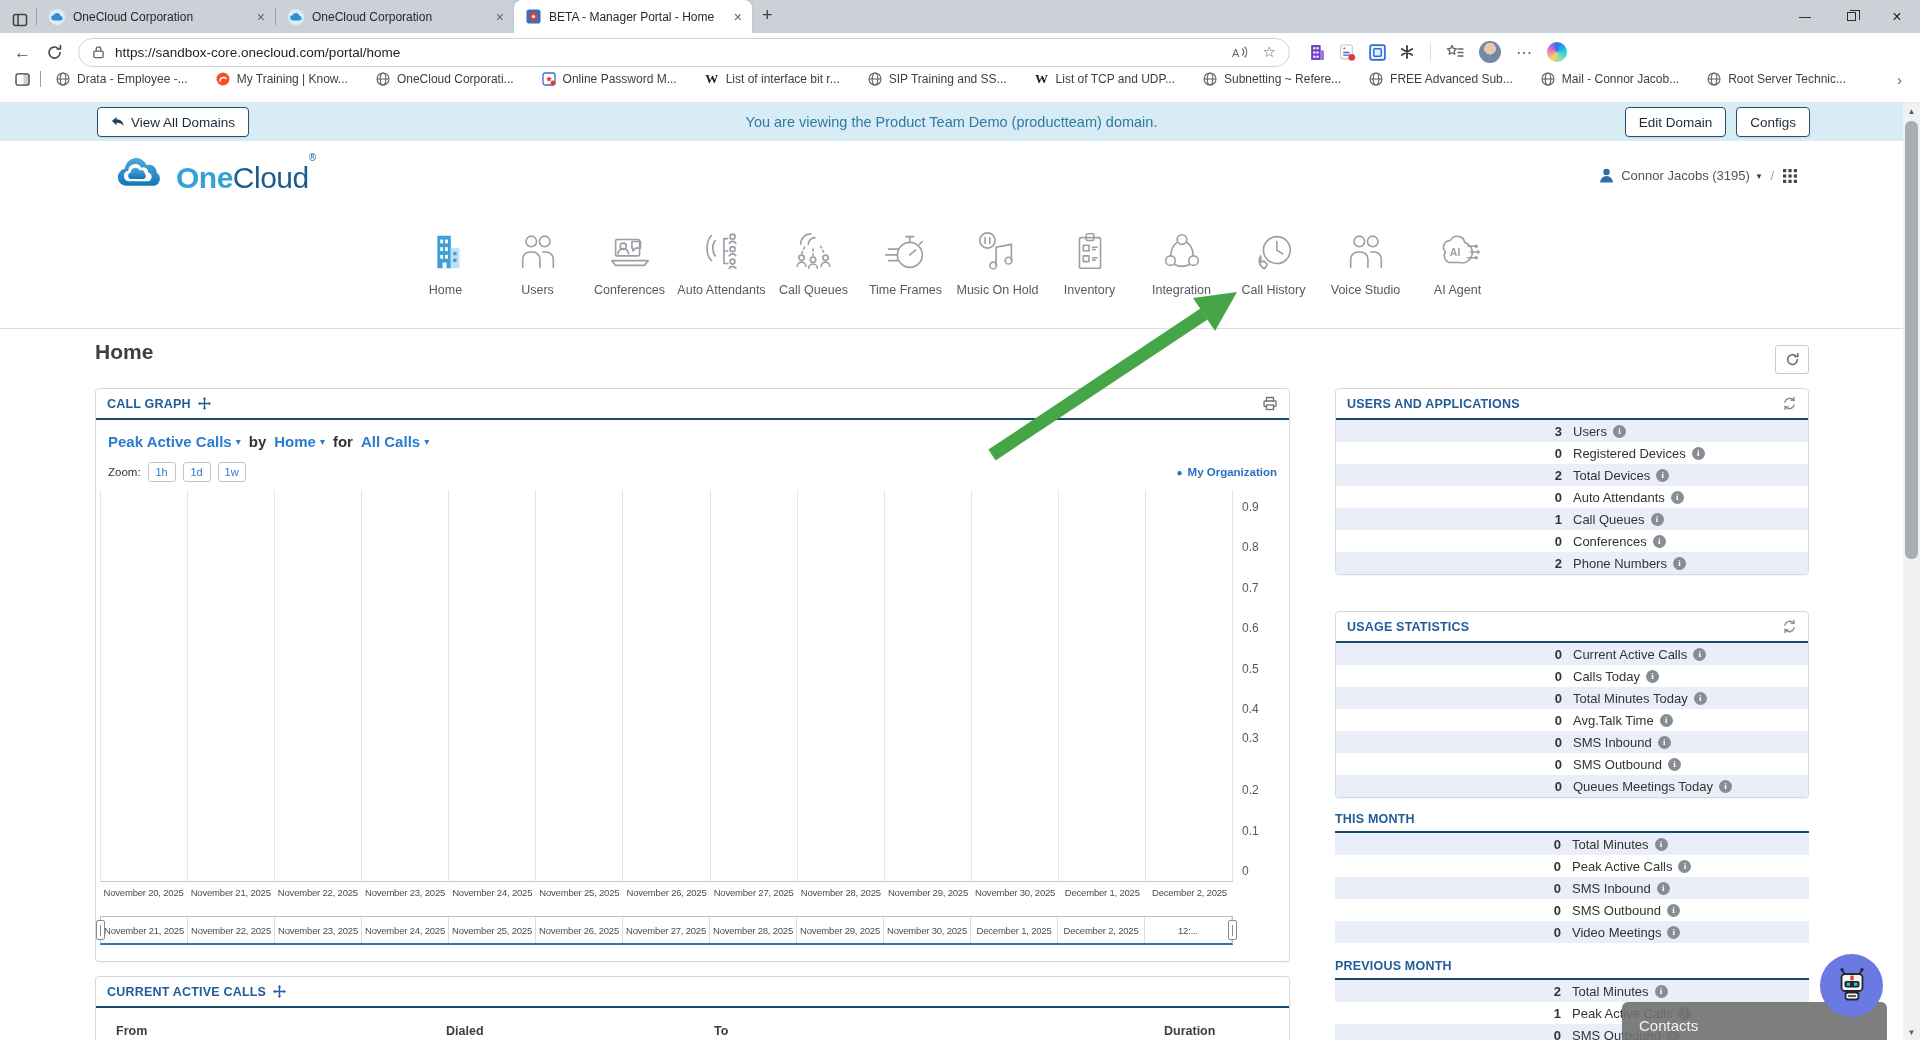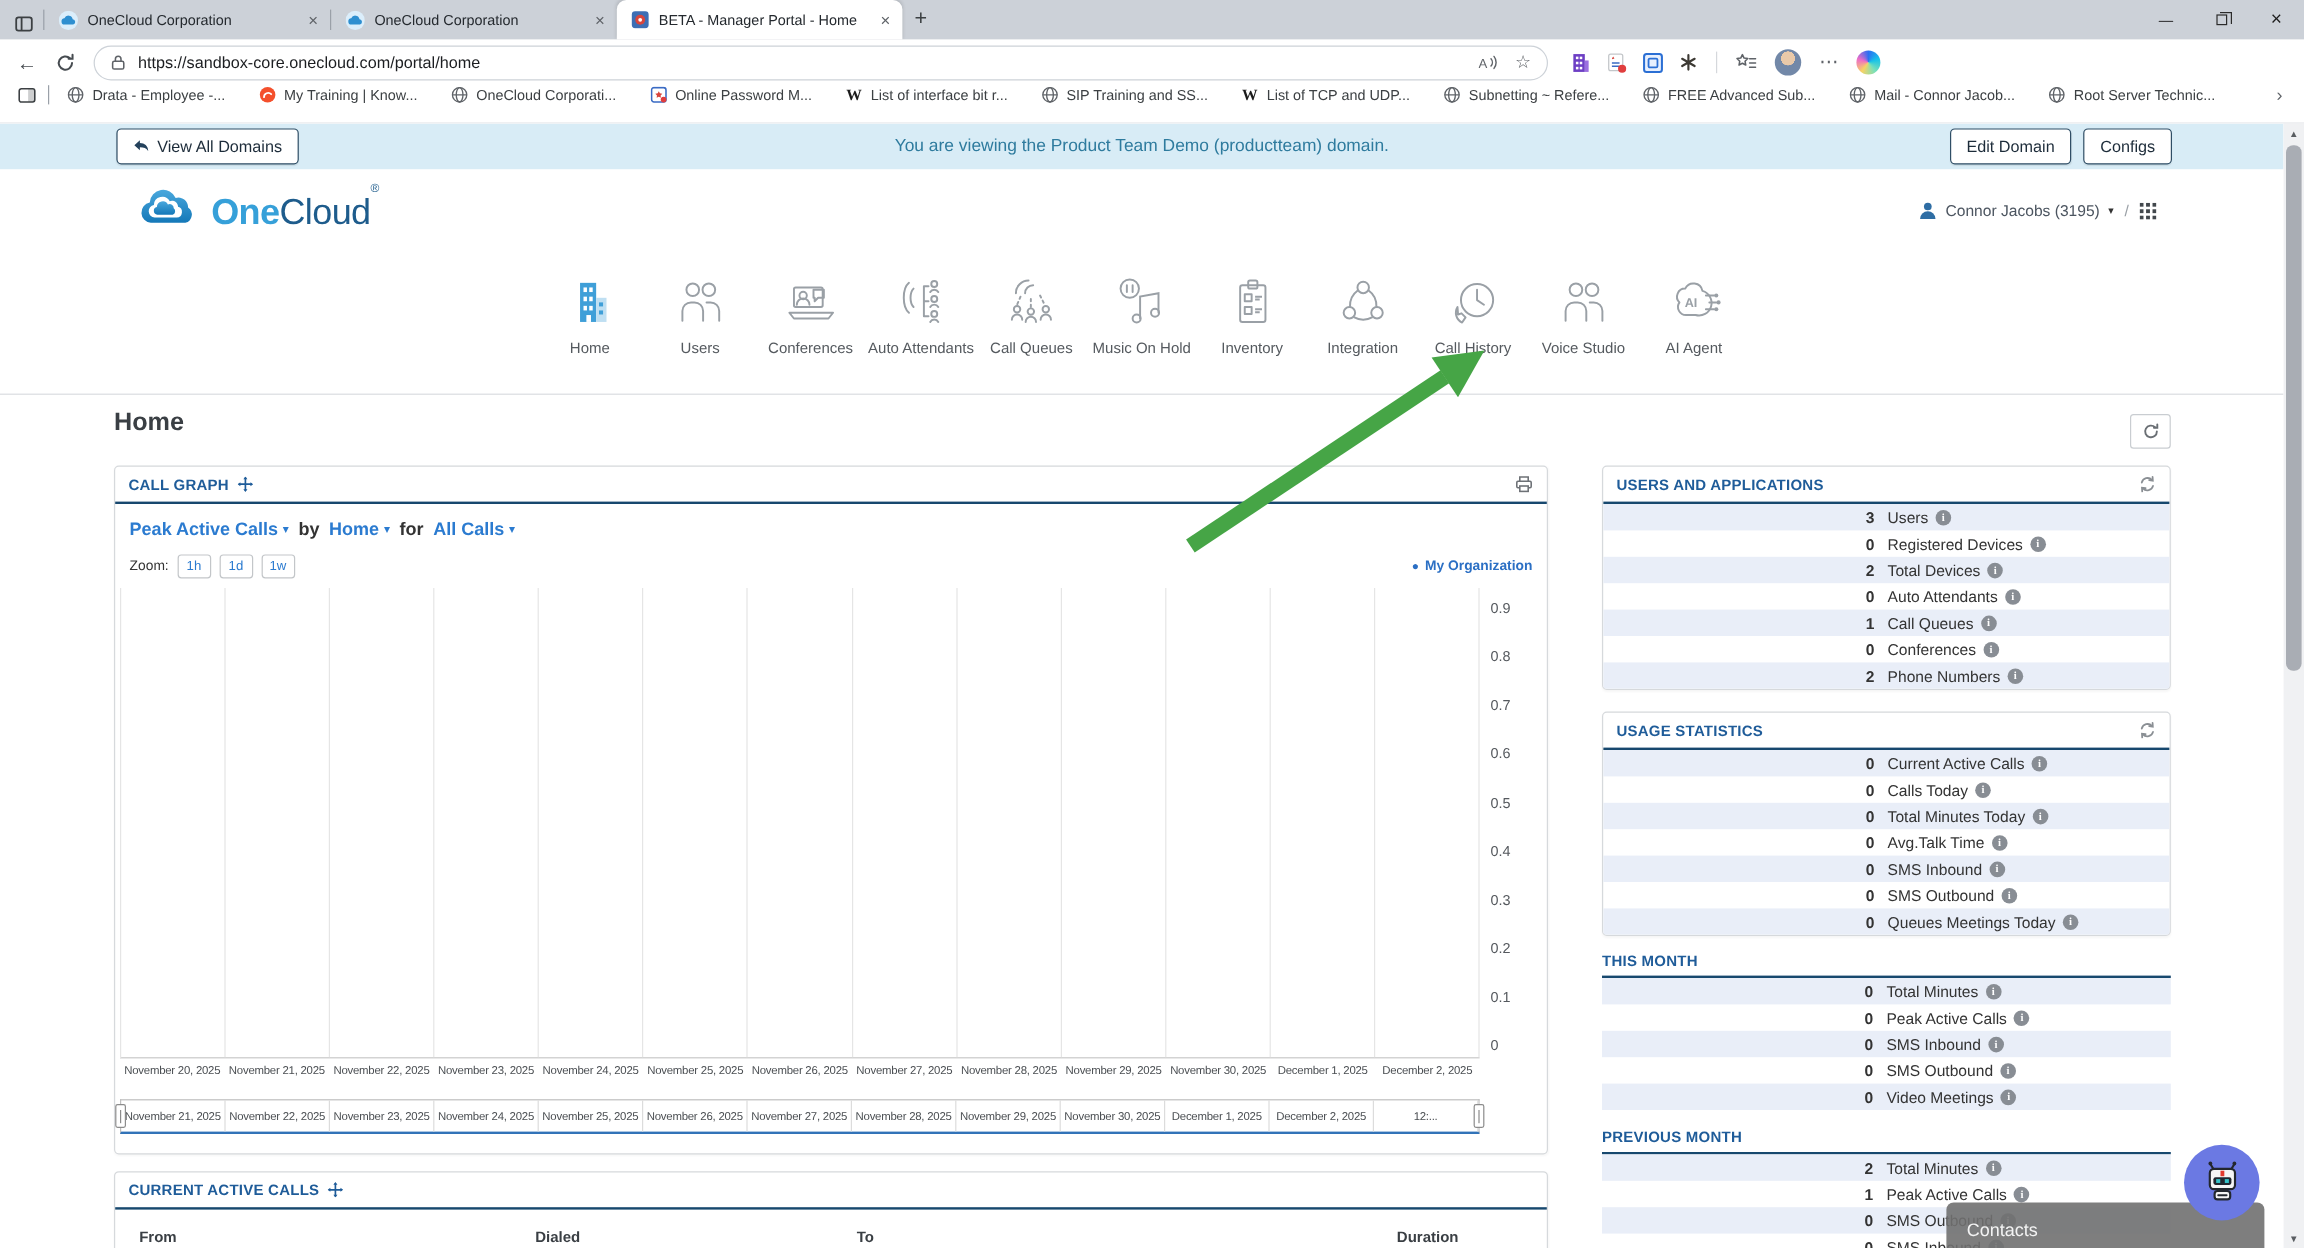--- a/index.html
+++ b/index.html
@@ -487,6 +487,17 @@
     <div class="nav-item">
       <div class="nav-ico">
           <svg width="46" height="46" viewBox="0 0 48 48" fill="none" stroke="#9aa0a6" stroke-width="1.7" stroke-linecap="round">
+            <circle cx="28" cy="27" r="13"></circle>
+            <path d="M24 8h8M28 8v6M38 16l3-3"></path>
+            <path d="M28 27l6-5"></path>
+            <path d="M6 21h9M3 27h12M6 33h9"></path>
+          </svg>
+        </div>
+      <div class="nav-label">Time Frames</div>
+    </div>
+    <div class="nav-item">
+      <div class="nav-ico">
+          <svg width="46" height="46" viewBox="0 0 48 48" fill="none" stroke="#9aa0a6" stroke-width="1.7" stroke-linecap="round">
             <circle cx="13" cy="12" r="8"></circle>
             <path d="M10.5 9v6M15.5 9v6"></path>
             <path d="M22 38V19l16-3v17"></path>

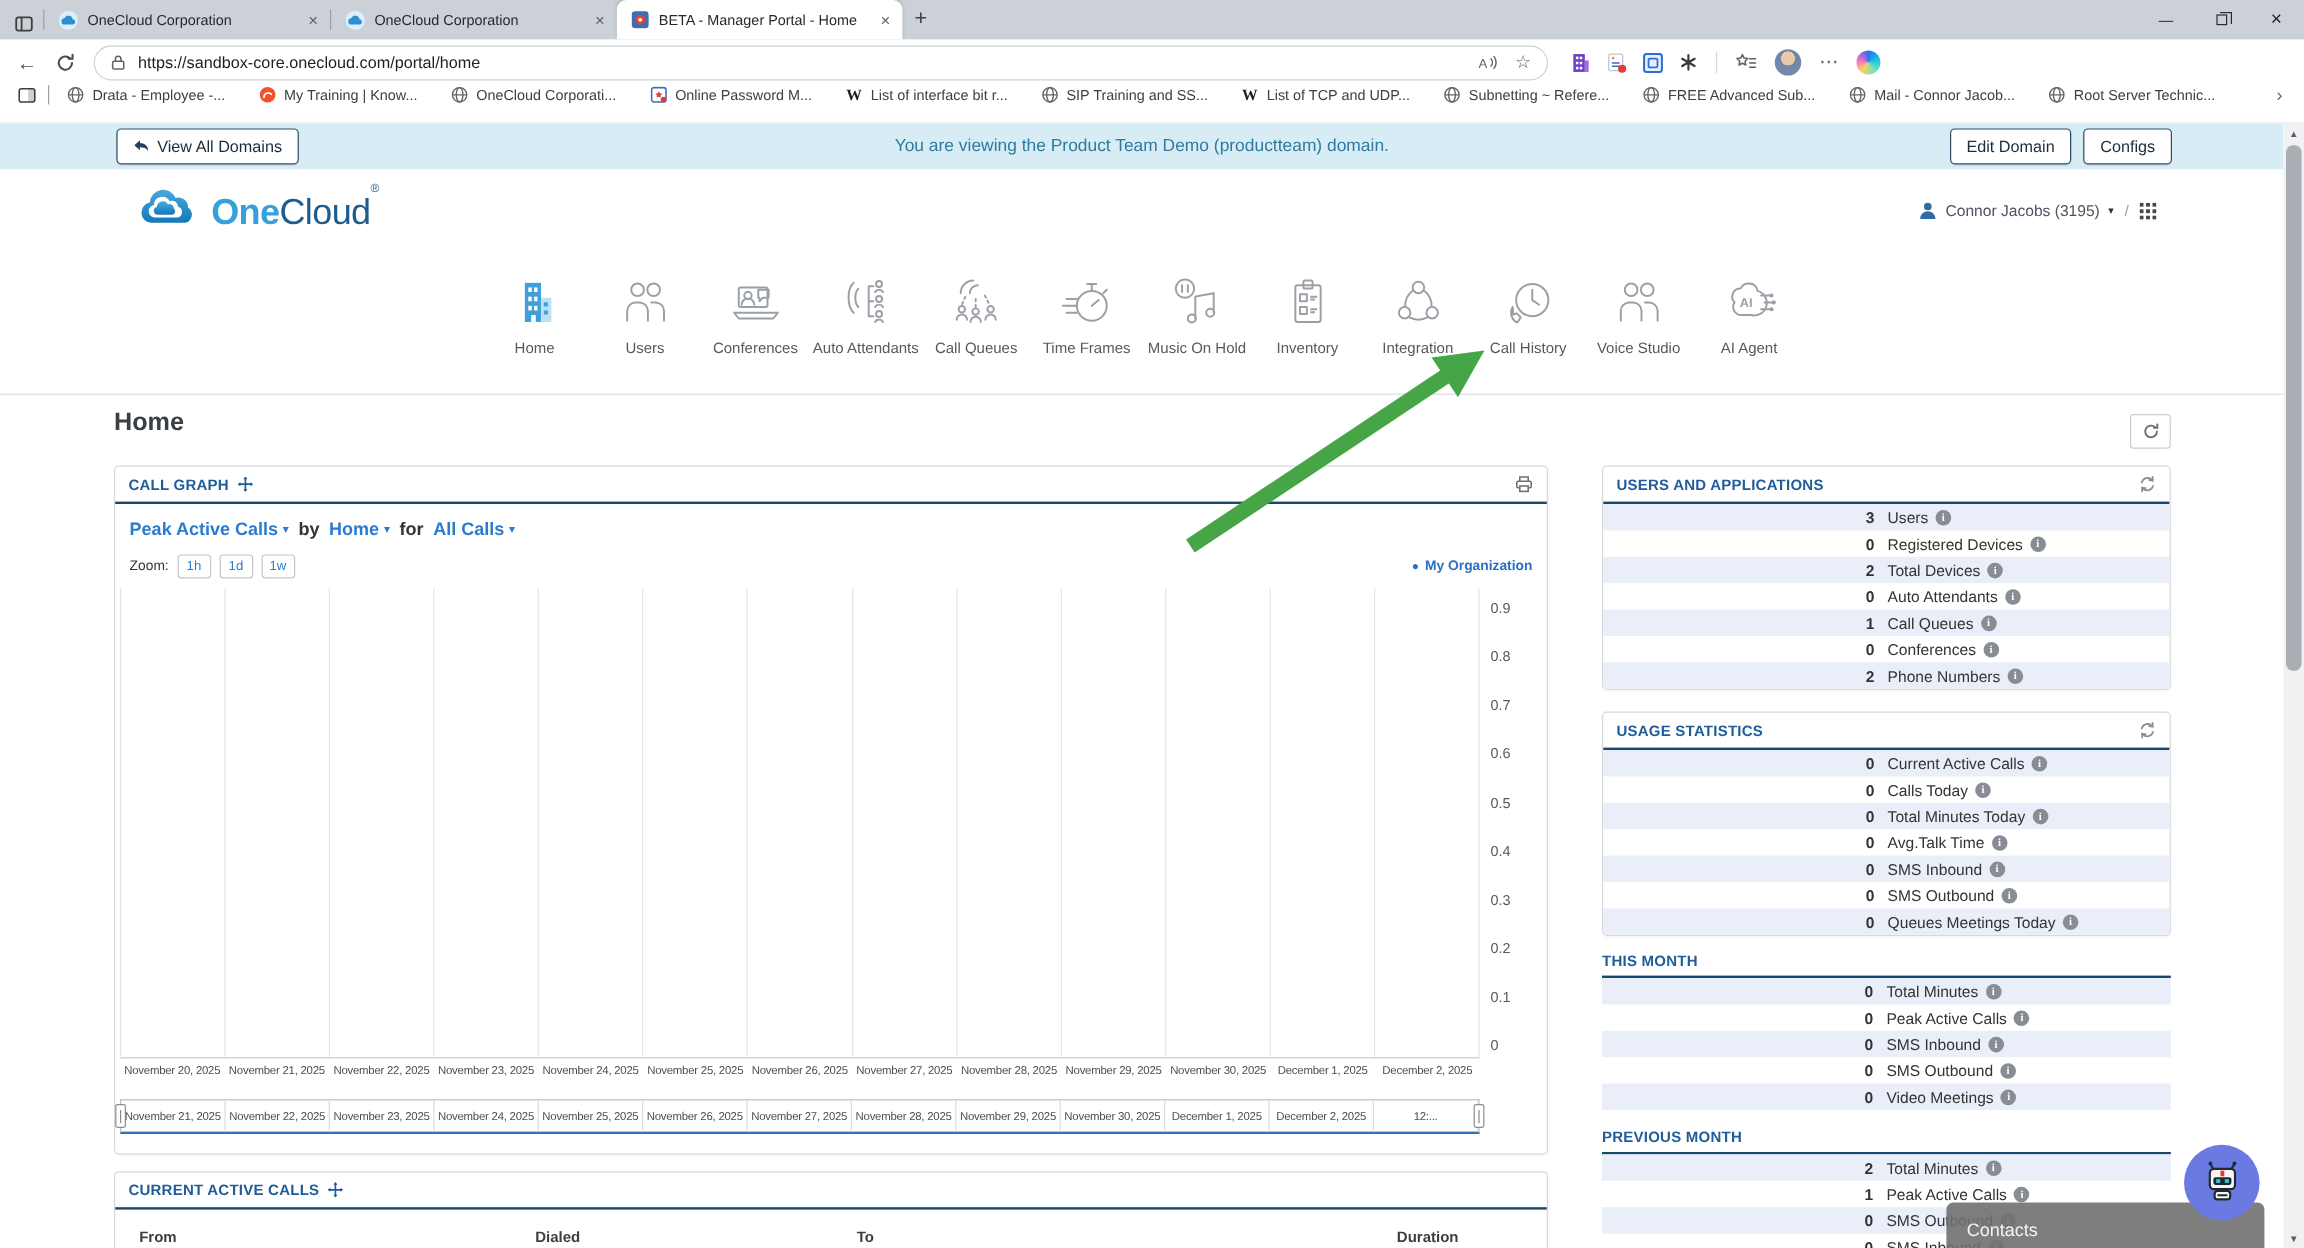--- a/index.html
+++ b/index.html
@@ -89,7 +89,7 @@
 
 .rightcol{position:absolute;left:1335px;top:285px;width:474px}
 .pbox{border:1px solid #d6d9dc;border-radius:4px;background:#fff;overflow:hidden;box-shadow:0 1px 2px rgba(0,0,0,.04)}
-.pbox+.pbox{margin-top:18px}
+.pbox+.pbox{margin-top:36px}
 .srow{display:flex;align-items:center;height:22px;font-size:13px;color:#333}
 .rows .srow:nth-child(odd){background:#e9eef8}
 .sval{width:226px;text-align:right;font-weight:bold;color:#333}

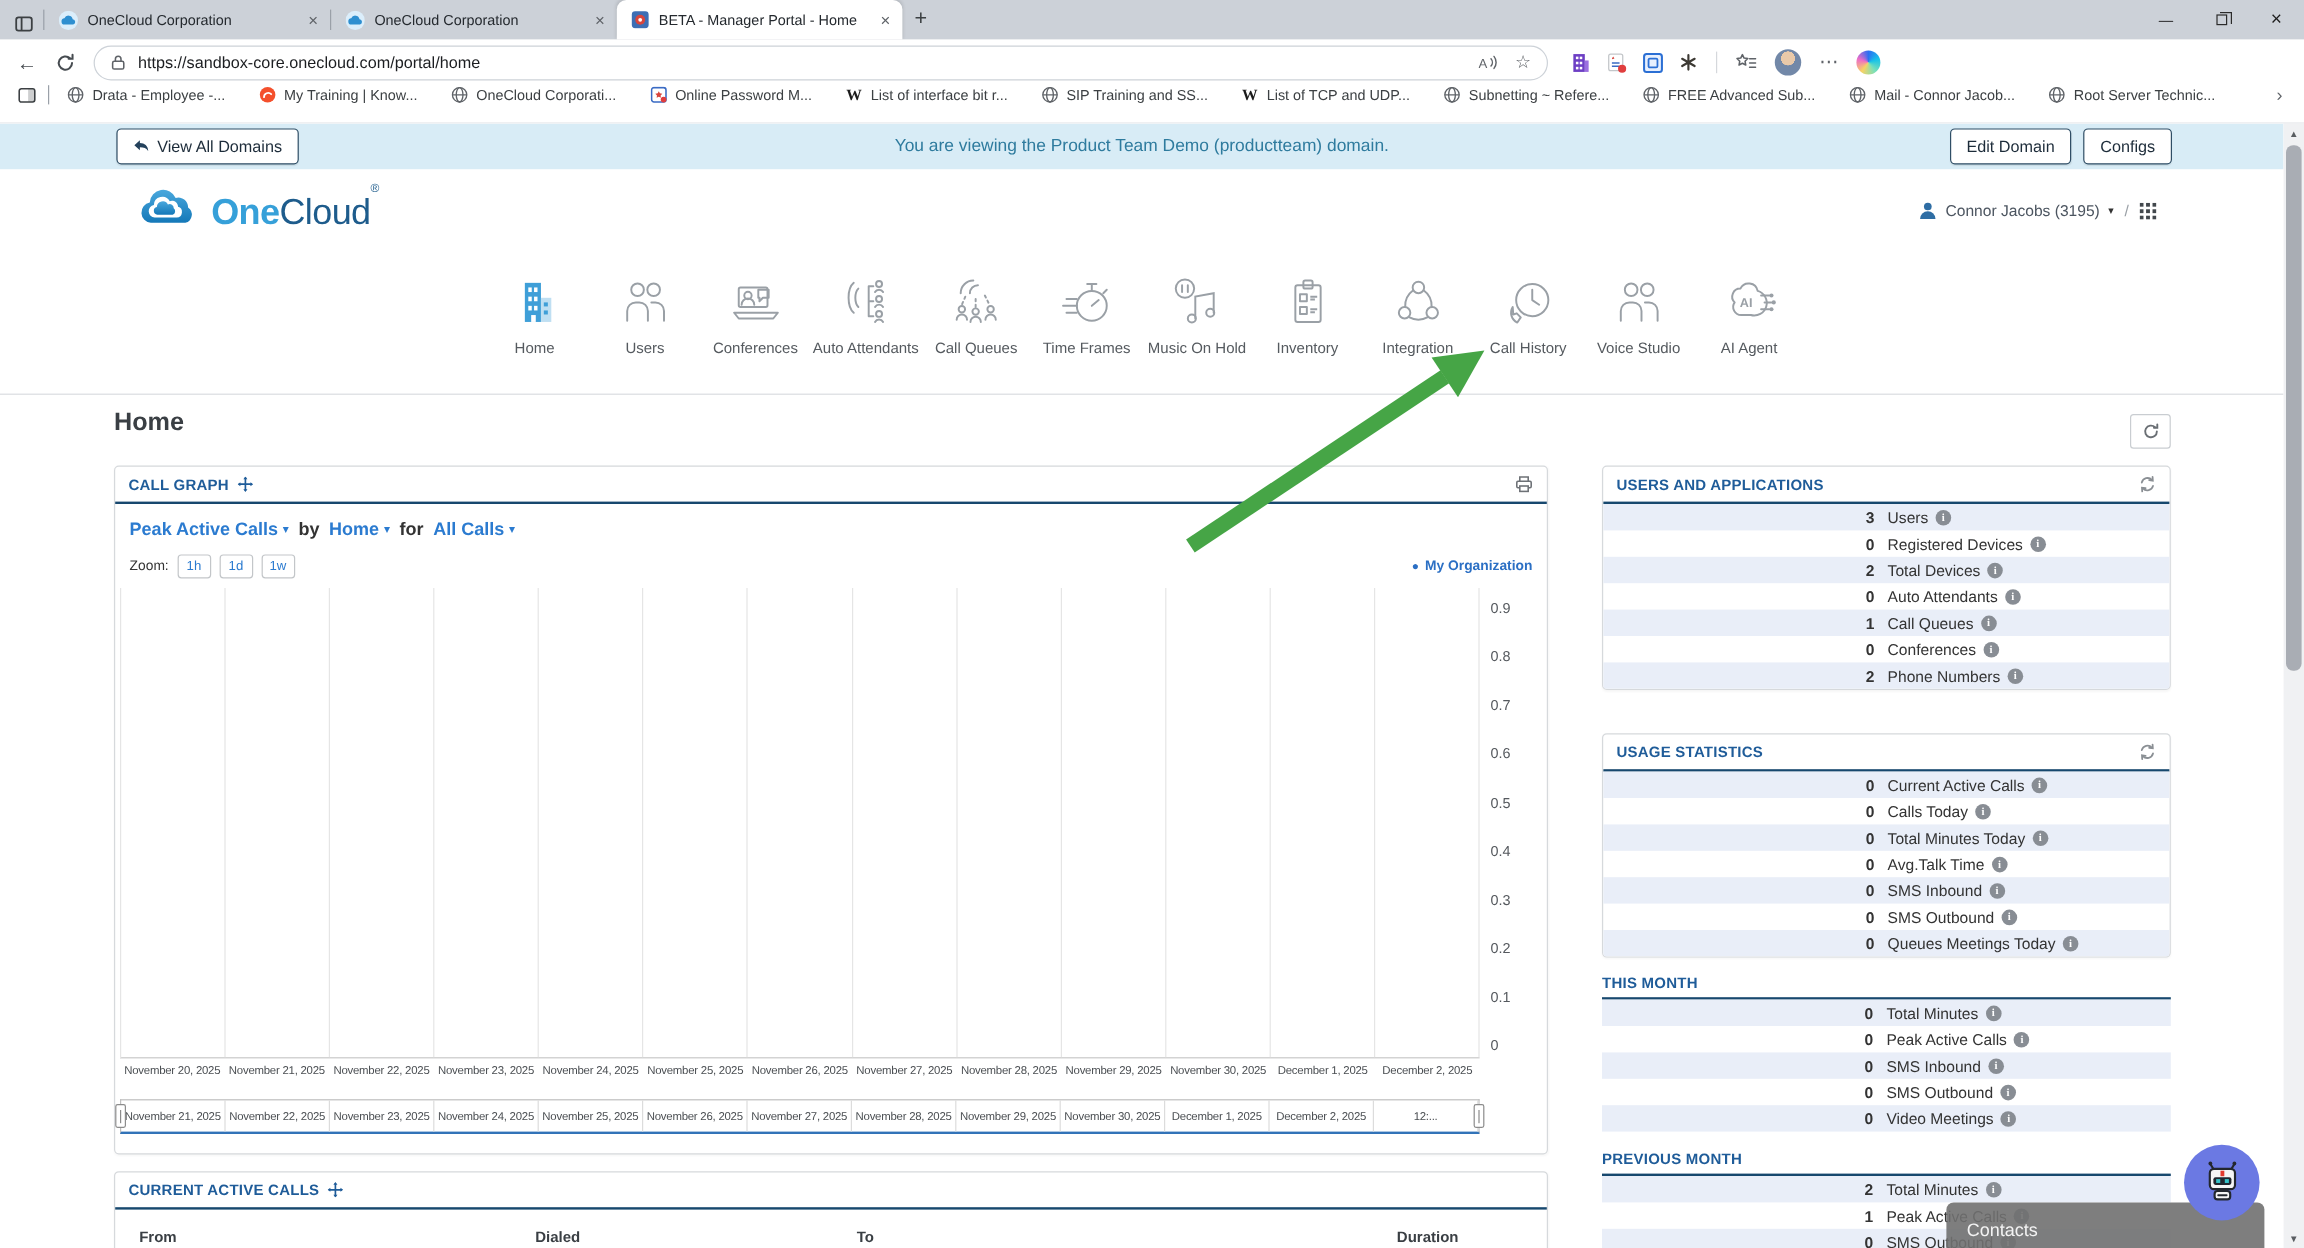--- a/index.html
+++ b/index.html
@@ -701,7 +701,7 @@
         <span style="top:138px">0.6</span>
         <span style="top:179px">0.5</span>
         <span style="top:219px">0.4</span>
-        <span style="top:260px">0.3</span>
+        <span style="top:248px">0.3</span>
         <span style="top:300px">0.2</span>
         <span style="top:341px">0.1</span>
         <span style="top:381px">0</span>

